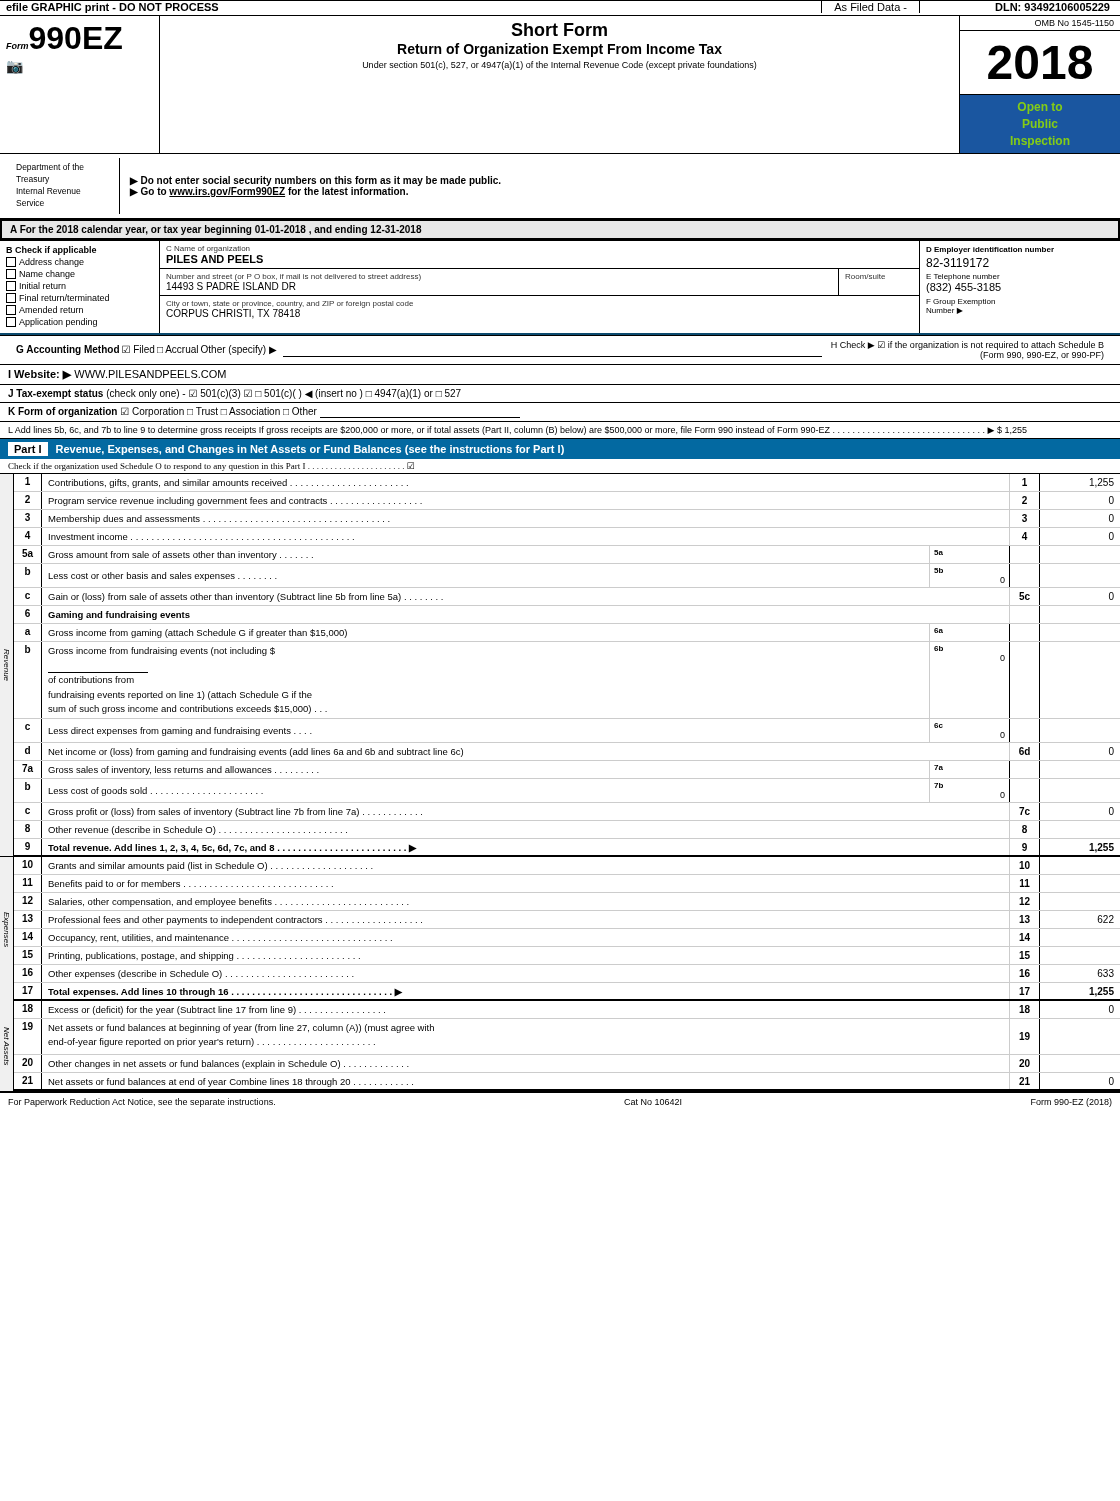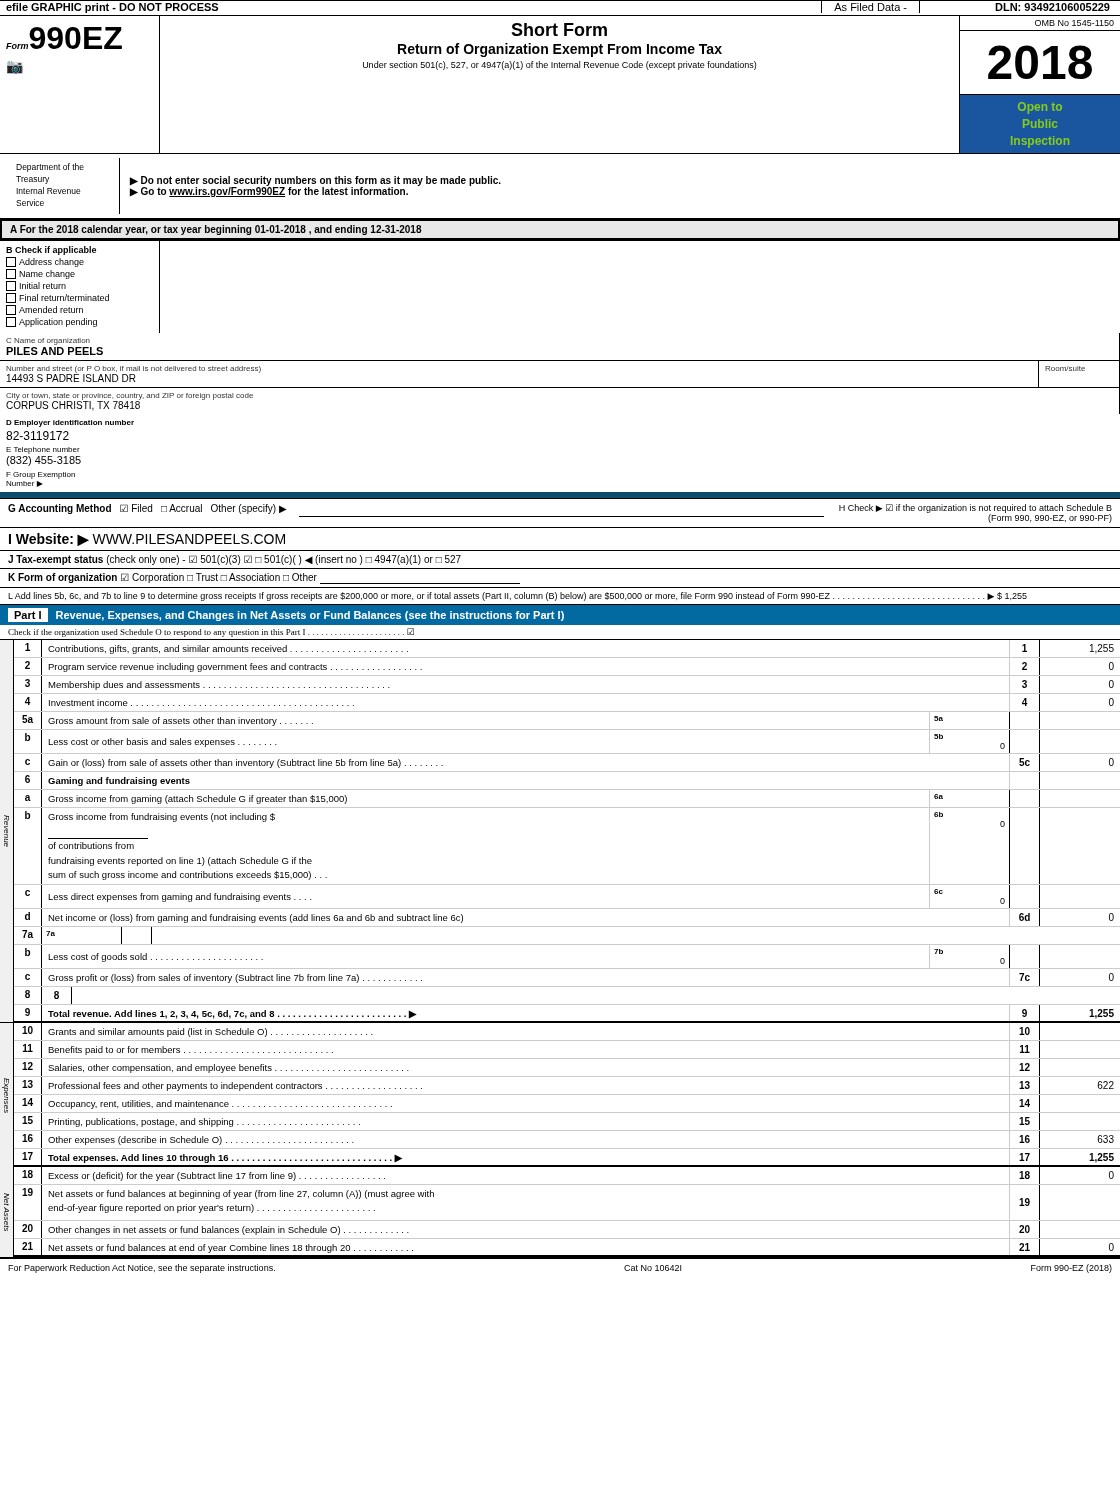--- a/index.html
+++ b/index.html
@@ -480,7 +480,7 @@
     <span>, and ending 12-31-2018</span>
   </div>
 
-  <div class="fields-section" style="border-bottom:6px solid #0c4a6e; border-top:1px solid #000;flex-direction:column;">
+  <div class="fields-section" style="border-bottom:2px solid #0c4a6e; border-top:1px solid #000;">
 
     <div class="checkboxes-col">
       <div class="field-label">B Check if applicable</div>

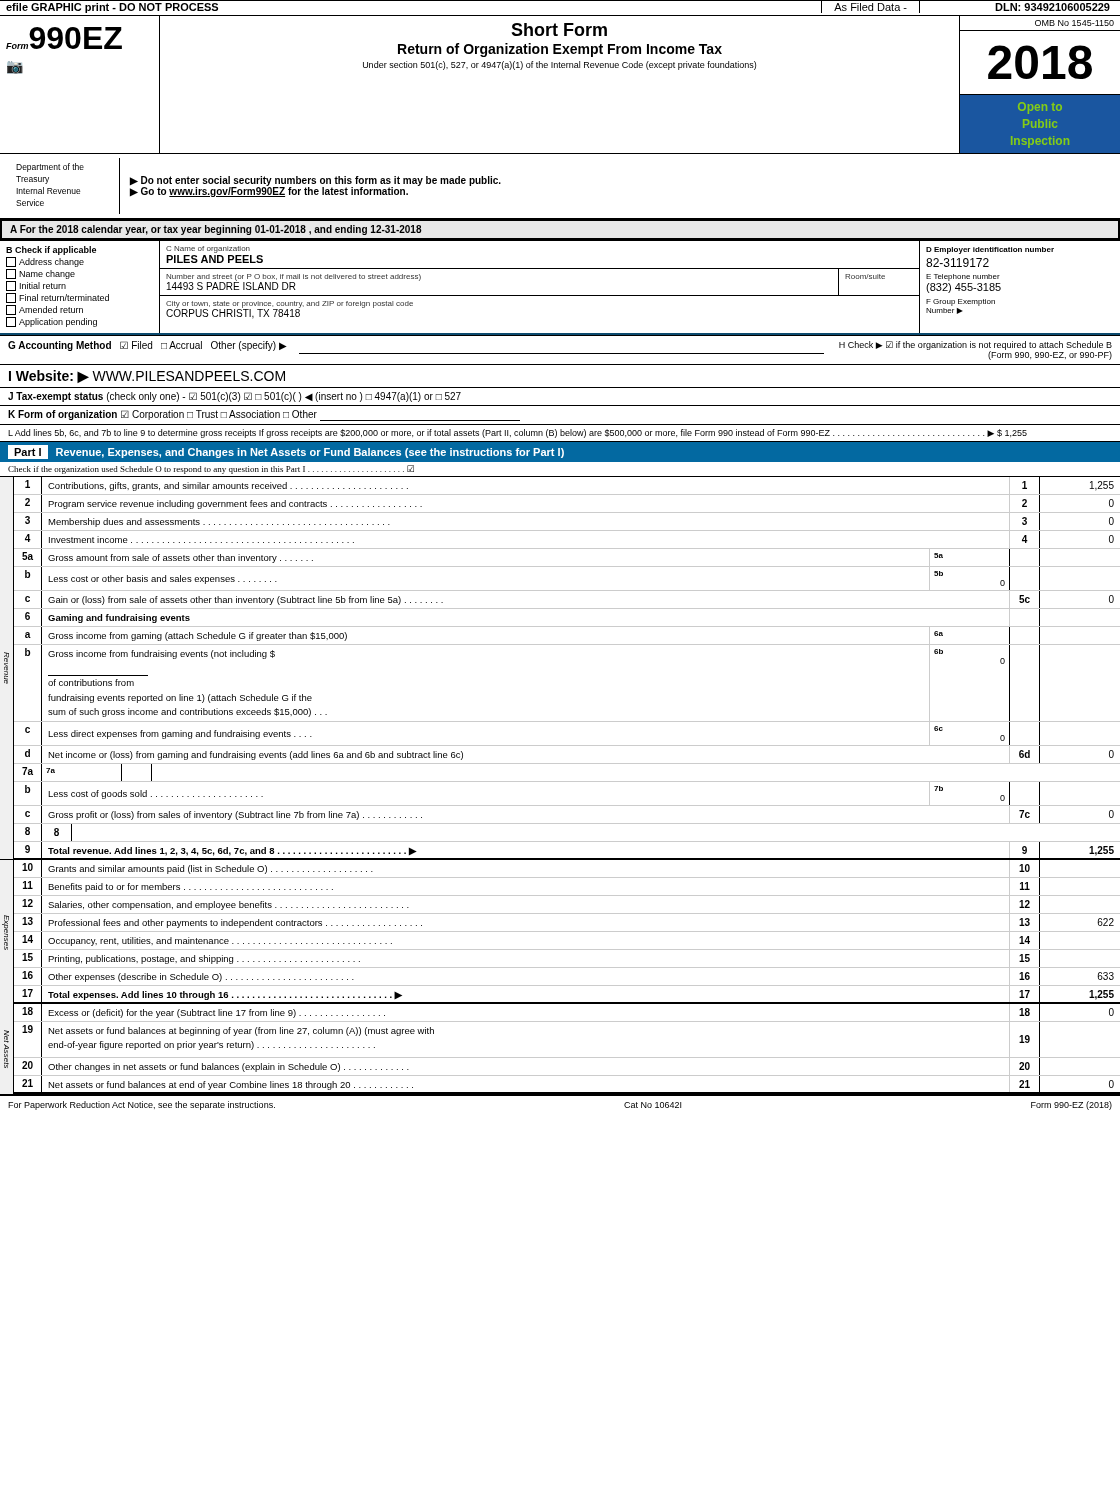--- a/index.html
+++ b/index.html
@@ -245,10 +245,11 @@
     .acct-row {
       border-top: 1px solid #000;
       border-bottom: 1px solid #000;
-      padding: 4px 8px;
-      font-size: 10px;
-      display: flex;
-      gap: 8px;
+      padding: 4px 16px;
+      font-size: 10px;
+      display: flex;
+      align-items: center;
+      gap: 2px;
     }
     .acct-label {
       font-weight: bold;

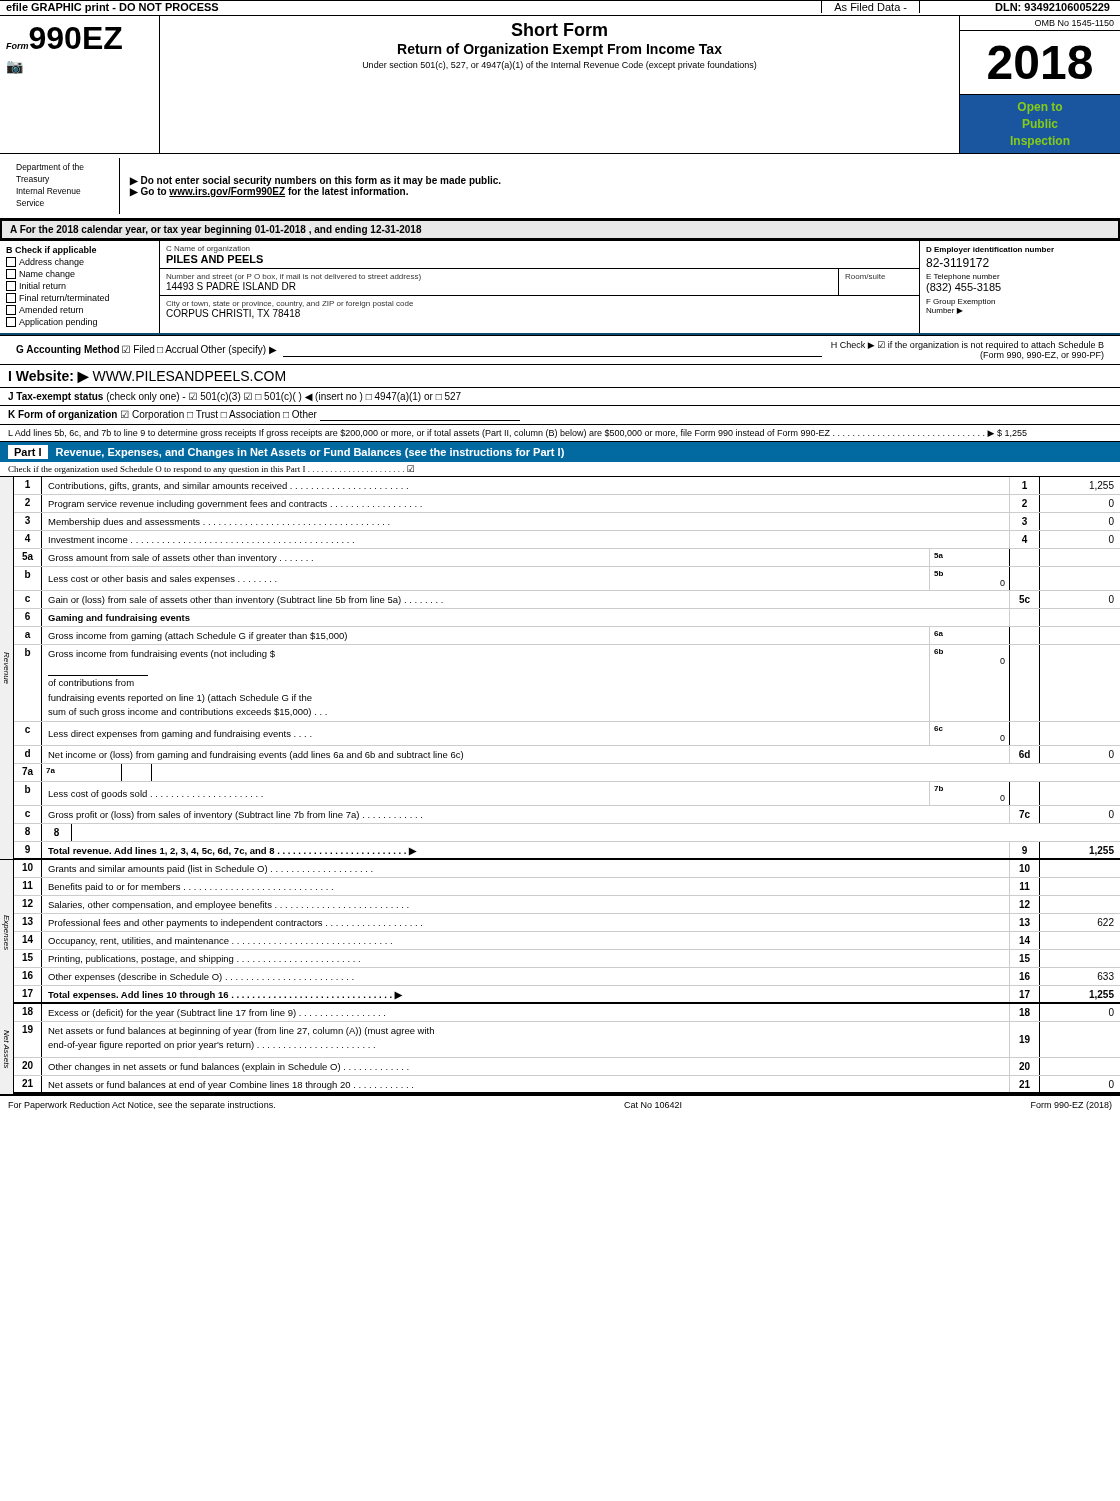--- a/index.html
+++ b/index.html
@@ -262,7 +262,7 @@
     .website-row {
       border-bottom: 1px solid #000;
       padding: 3px 8px;
-      font-size: 14px;
+      font-size: 11px;
     }
     .tax-status-row {
       border-bottom: 1px solid #000;

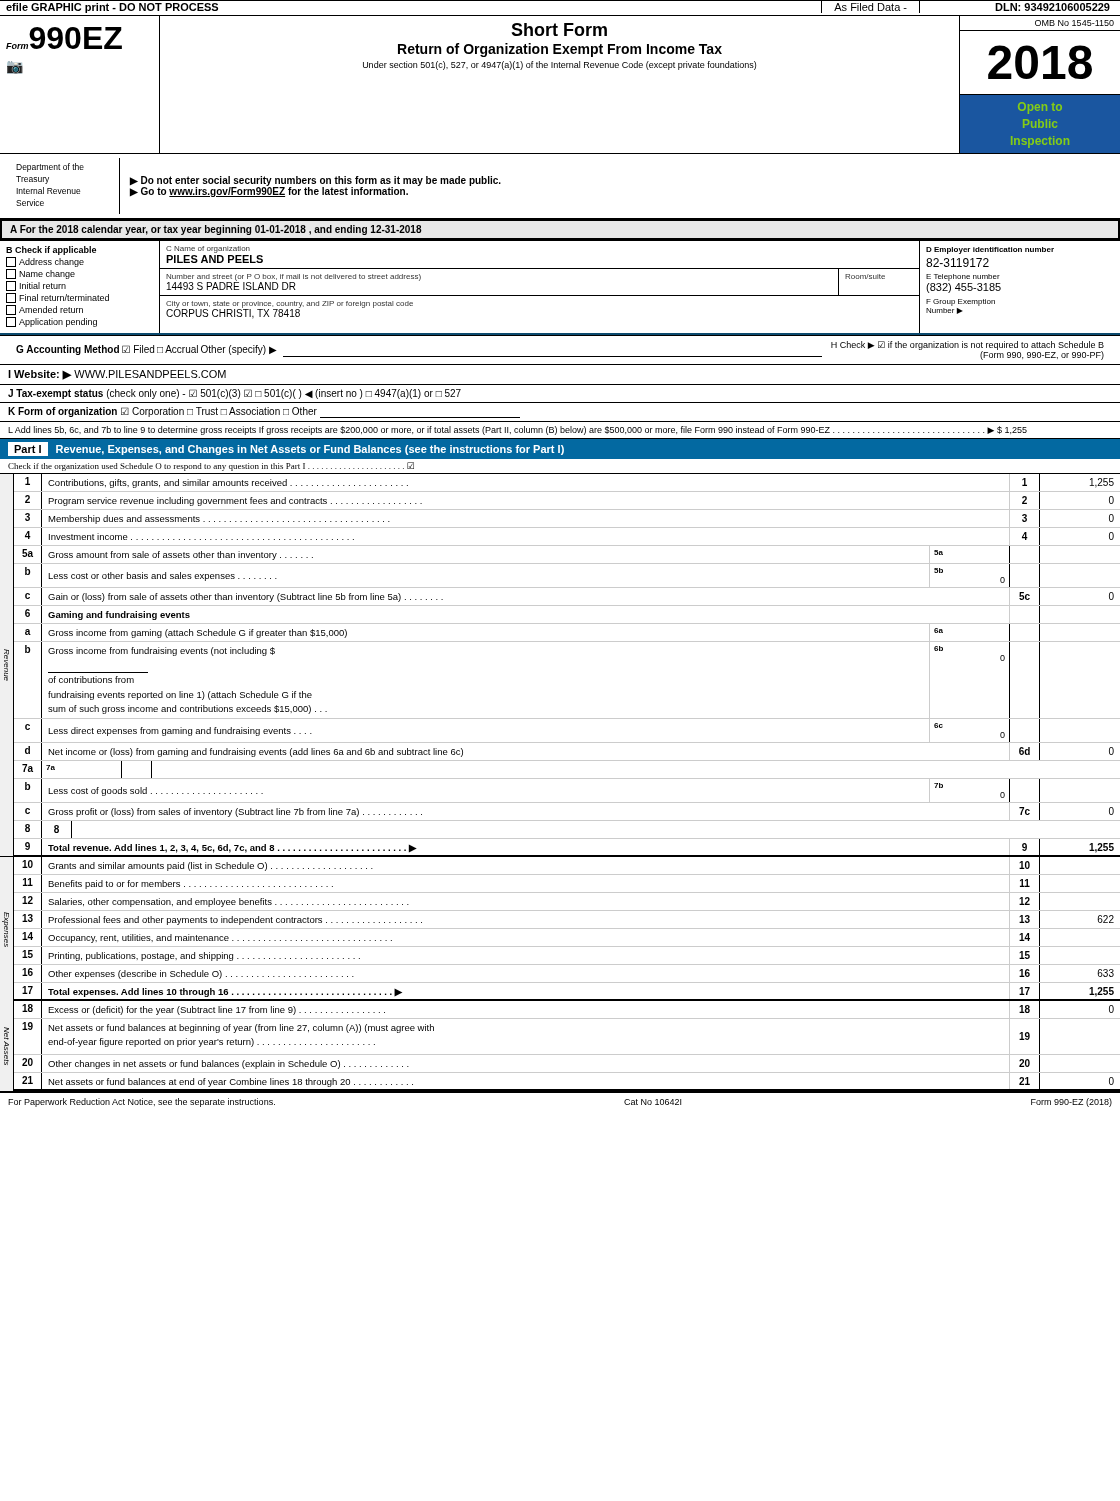--- a/index.html
+++ b/index.html
@@ -694,6 +694,7 @@
 
       <div class="data-row">
         <div class="row-num">7a</div>
+        <div class="row-desc">Gross sales of inventory, less returns and allowances  .  .  .  .  .  .  .  .  .</div>
         <div class="row-mid" style="width:80px; border-right:1px solid #000; padding: 2px 4px;">
           <div class="mid-label">7a</div>
         </div>

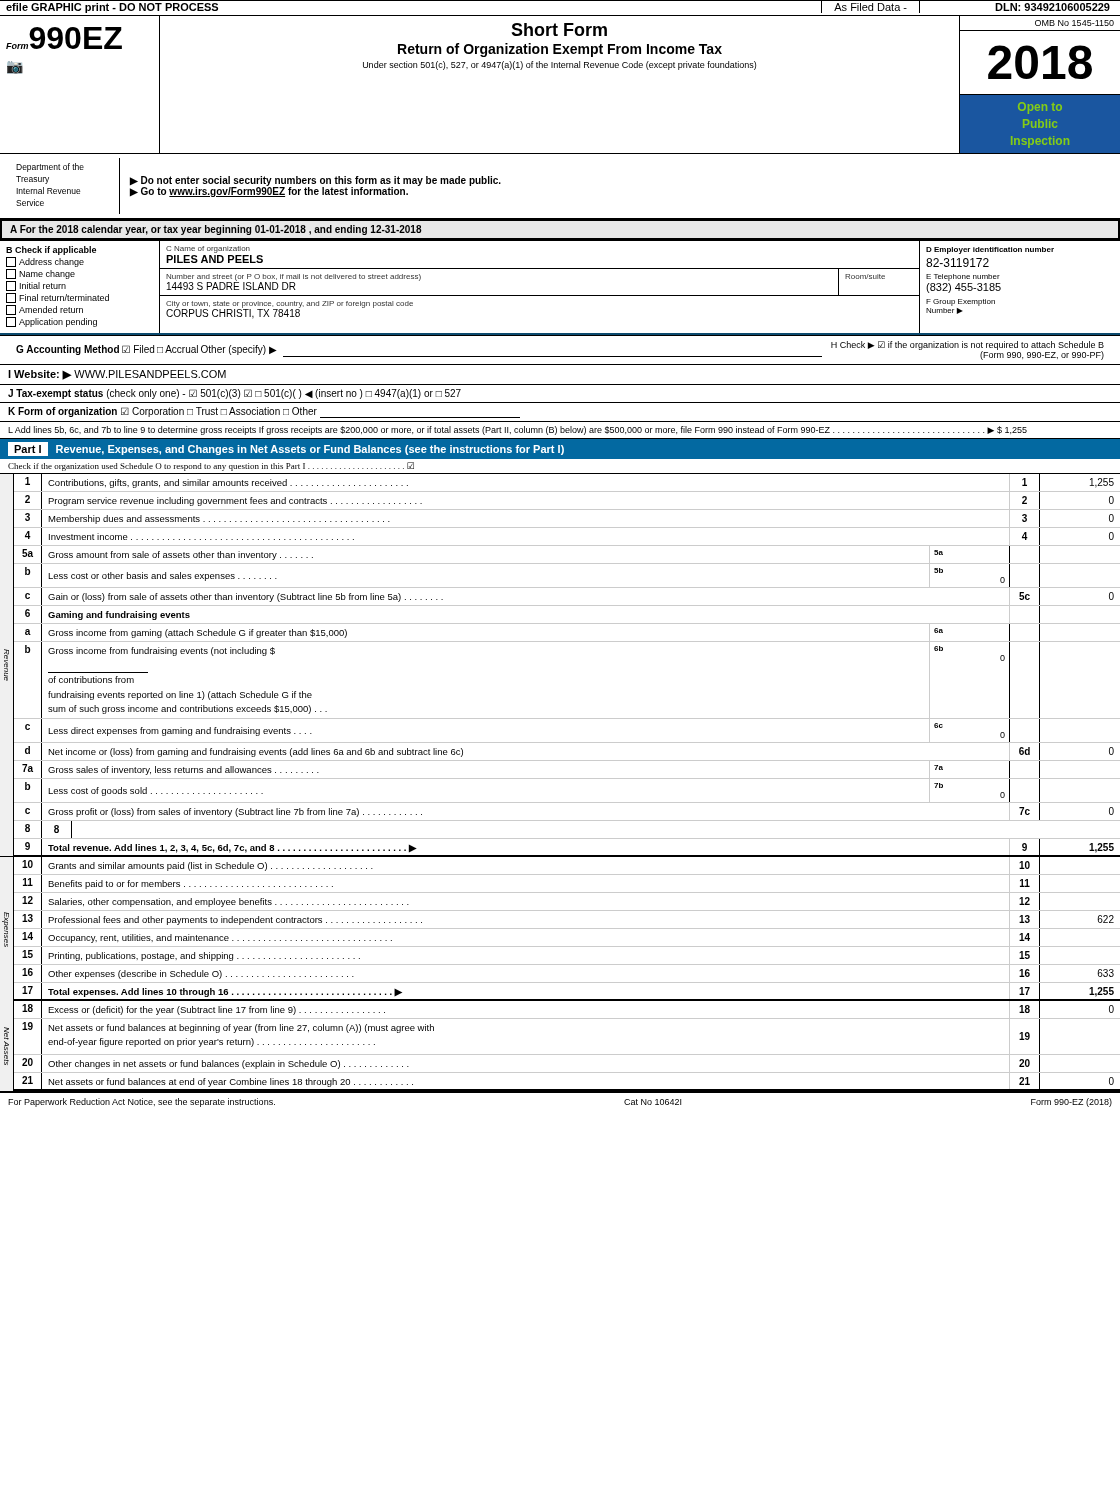--- a/index.html
+++ b/index.html
@@ -722,6 +722,7 @@
 
       <div class="data-row">
         <div class="row-num">8</div>
+        <div class="row-desc">Other revenue (describe in Schedule O)  .  .  .  .  .  .  .  .  .  .  .  .  .  .  .  .  .  .  .  .  .  .  .  .  .</div>
         <div class="row-line-num">8</div>
         <div class="row-value"></div>
       </div>

